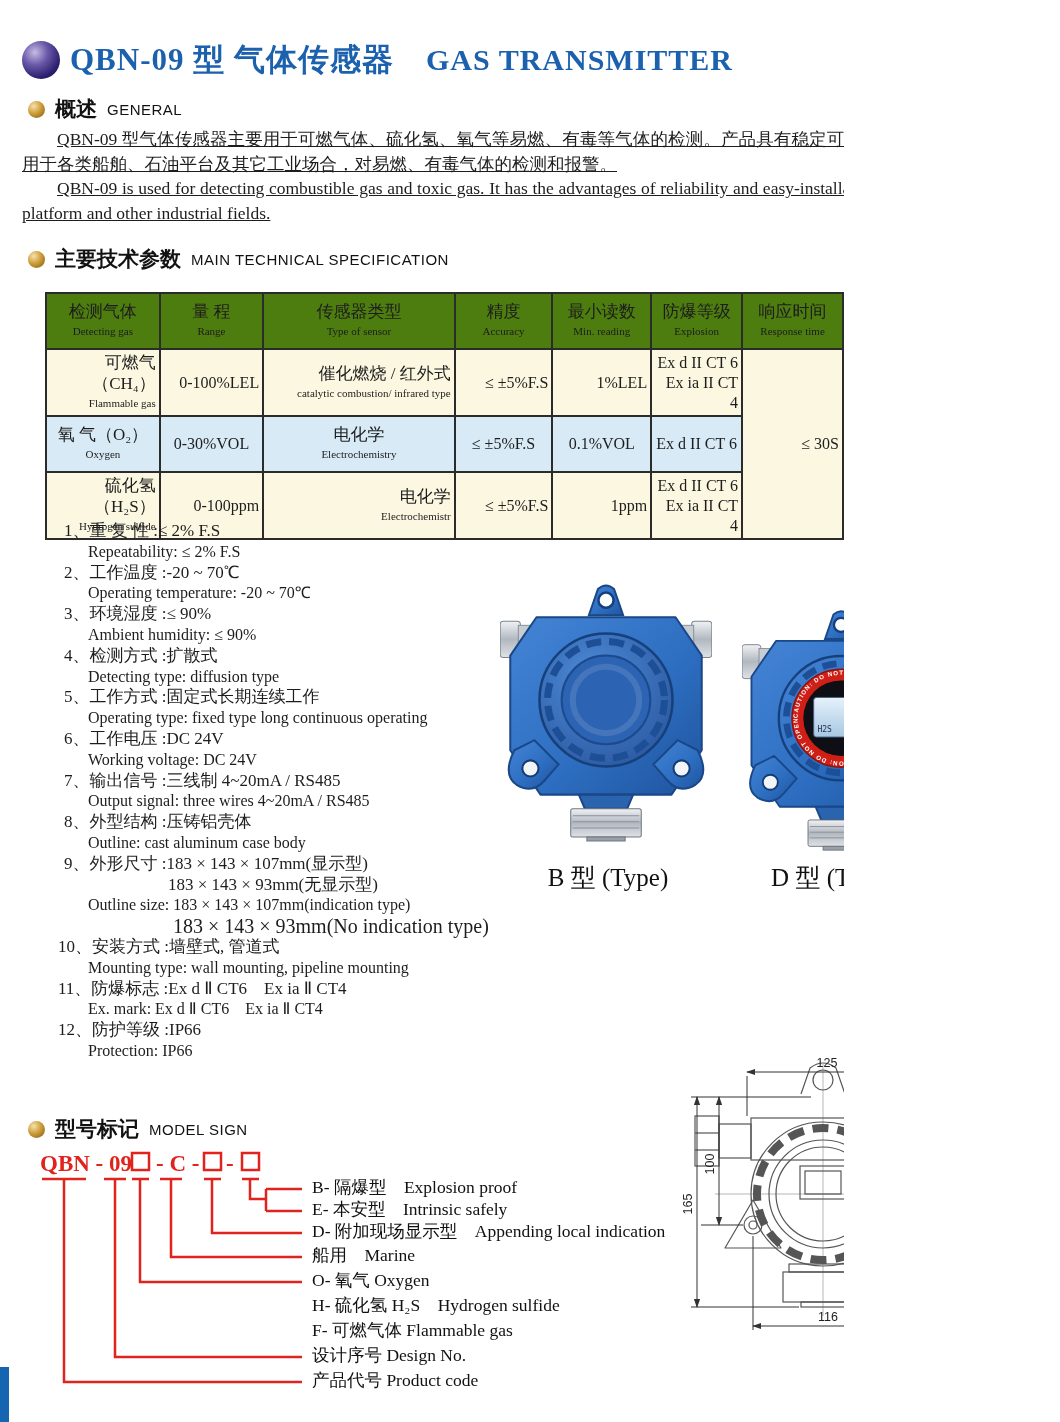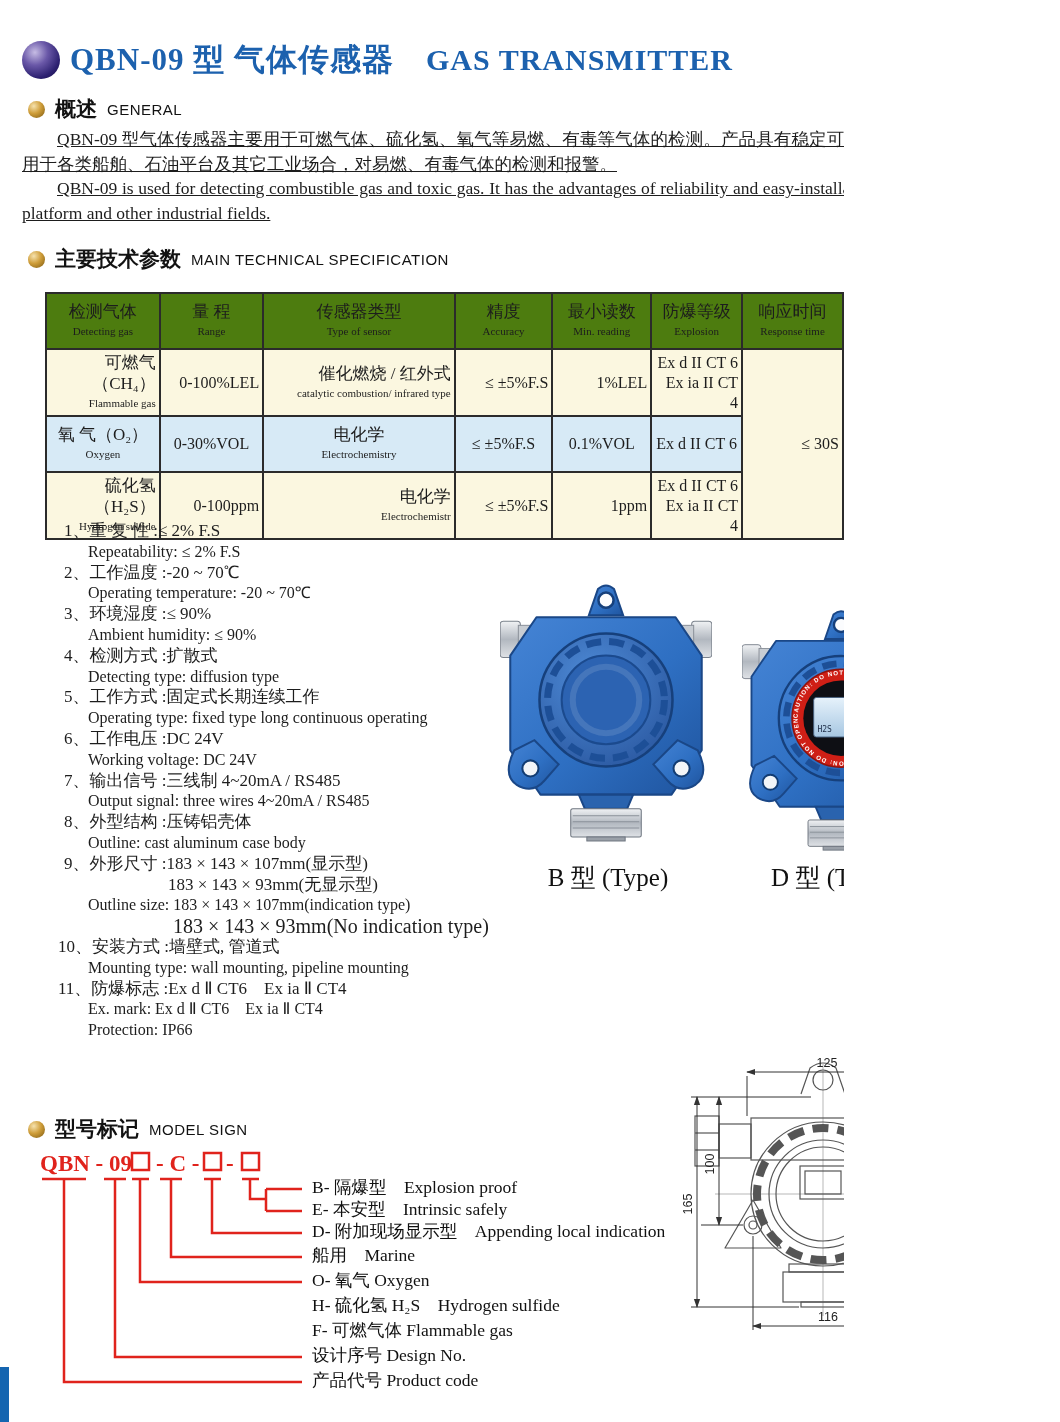--- a/index.html
+++ b/index.html
@@ -213,6 +213,7 @@
         <div class="p-en">Ex. mark: Ex d Ⅱ CT6　Ex ia Ⅱ CT4</div>
       </div>
     <div>
+        <div class="p-zh" style="margin-left:0">12、防护等级 :IP66</div>
         <div class="p-en">Protection: IP66</div>
       </div>
   </div>

